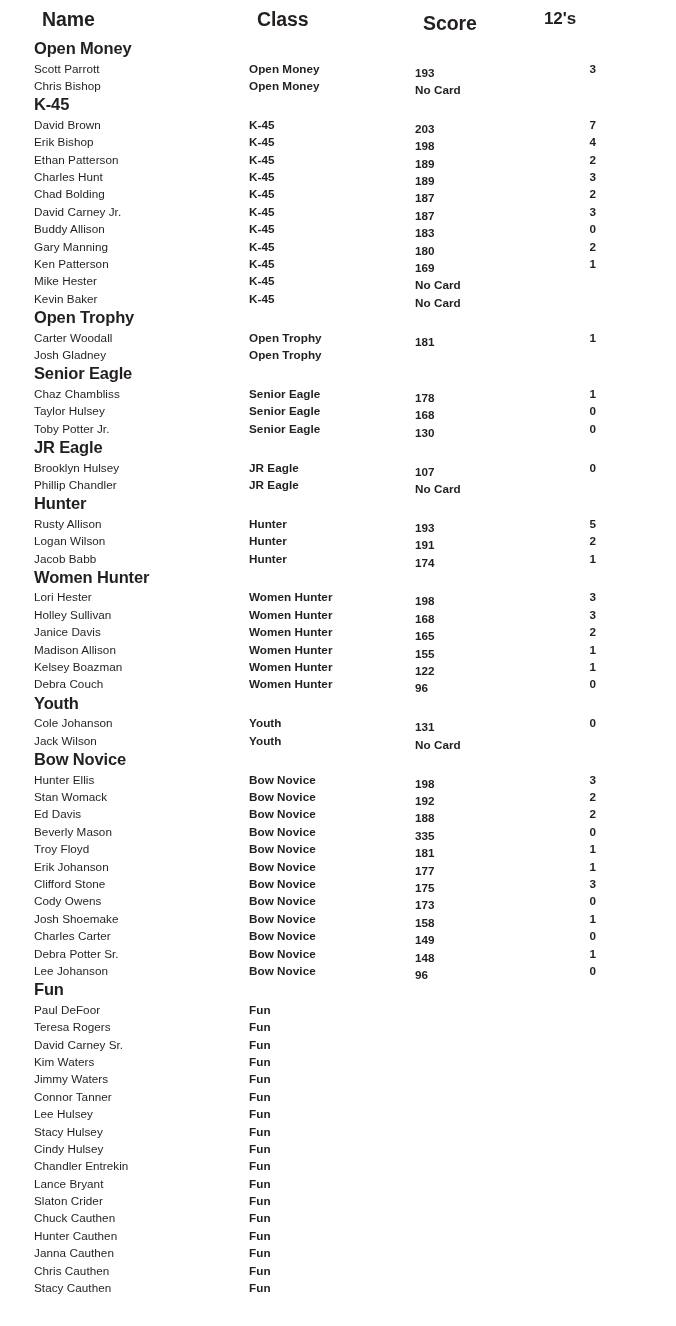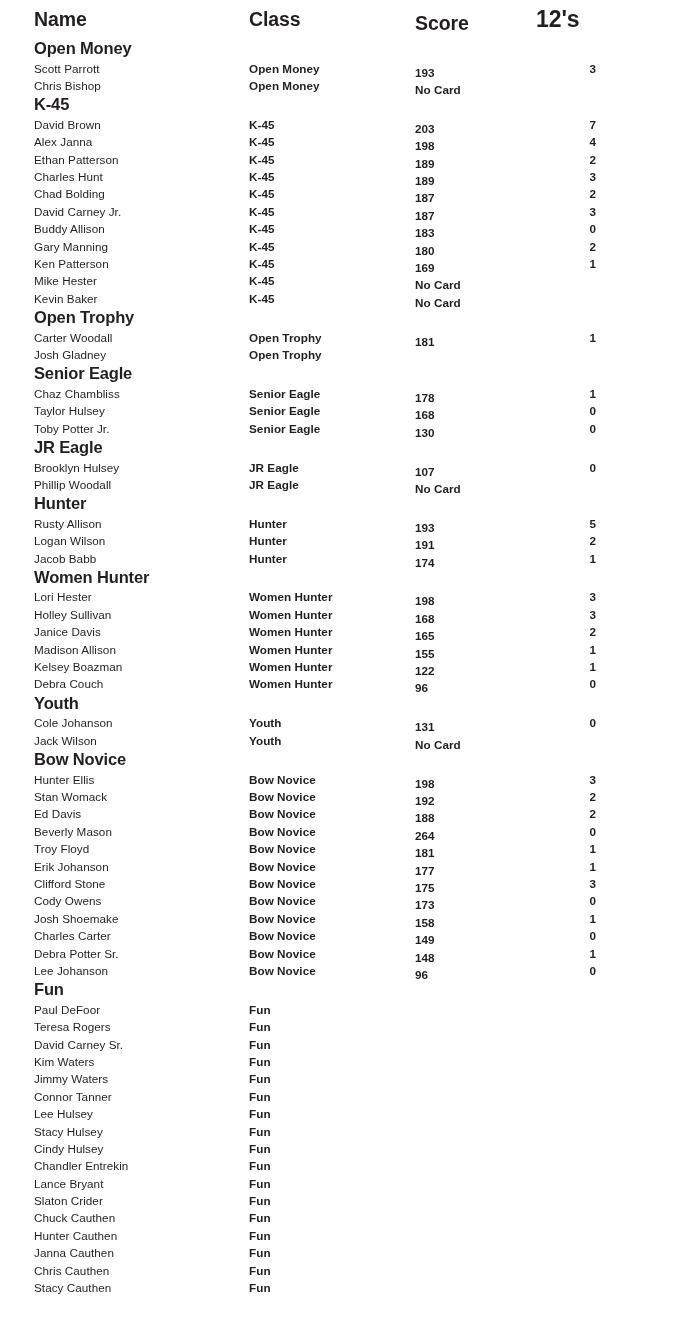--- a/index.html
+++ b/index.html
@@ -46,6 +46,7 @@
     height: 38px;
     line-height: 38px;
     white-space: nowrap;
+    margin-left: 8px;
   }
   .header-row .c-name,
   .header-row .c-class,

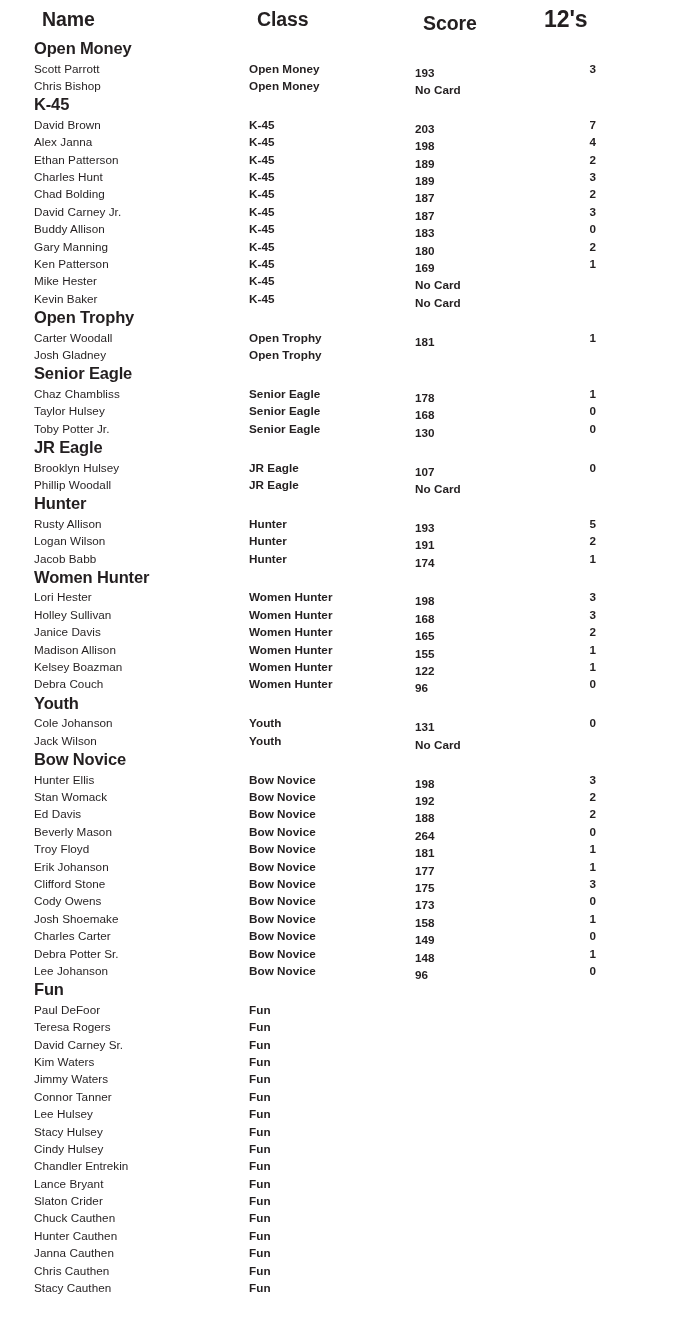--- a/index.html
+++ b/index.html
@@ -59,7 +59,7 @@
     left: 536px;
     width: 80px;
     text-align: left;
-    font-size: 23px;
+    font-size: 17px;
     font-weight: bold;
     letter-spacing: -0.1px;
   }

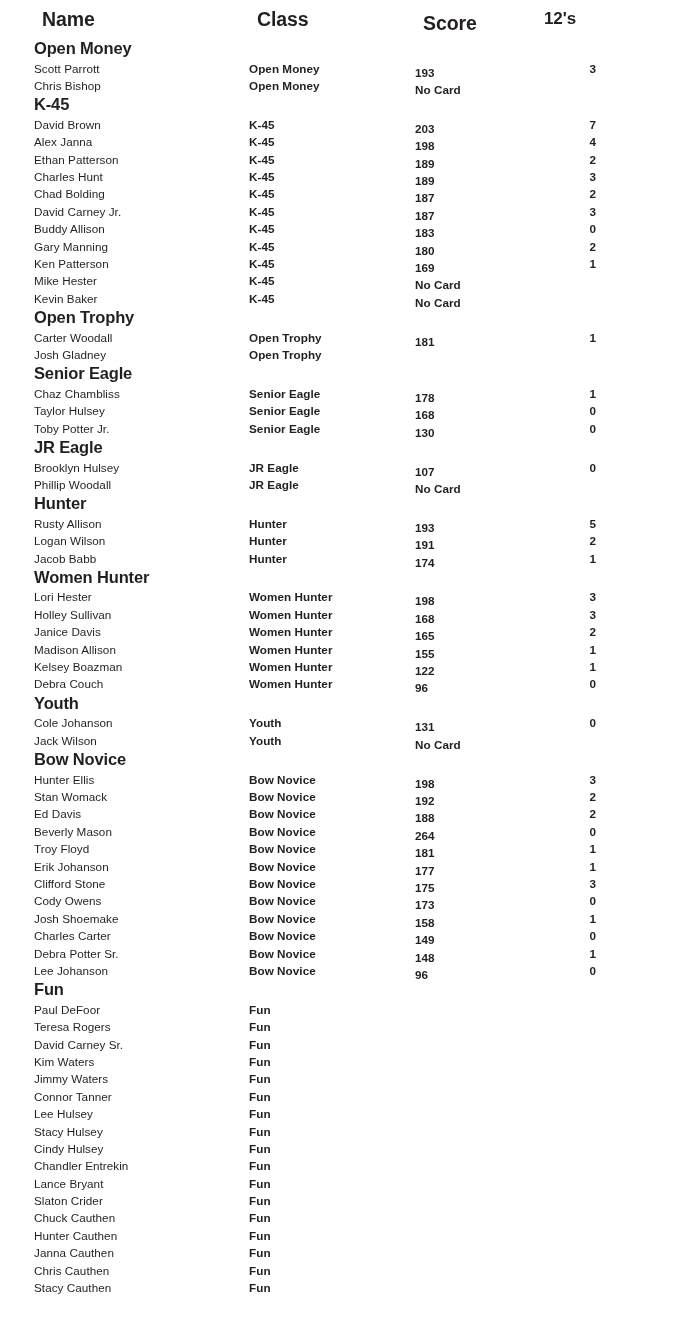--- a/index.html
+++ b/index.html
@@ -132,7 +132,7 @@
           <span class="c-twelve">7</span>
         </div>
         <div class="row data-row">
-          <span class="c-name">Alex Janna</span>
+          <span class="c-name">Erik Bishop</span>
           <span class="c-class">K-45</span>
           <span class="c-score">198</span>
           <span class="c-twelve">4</span>

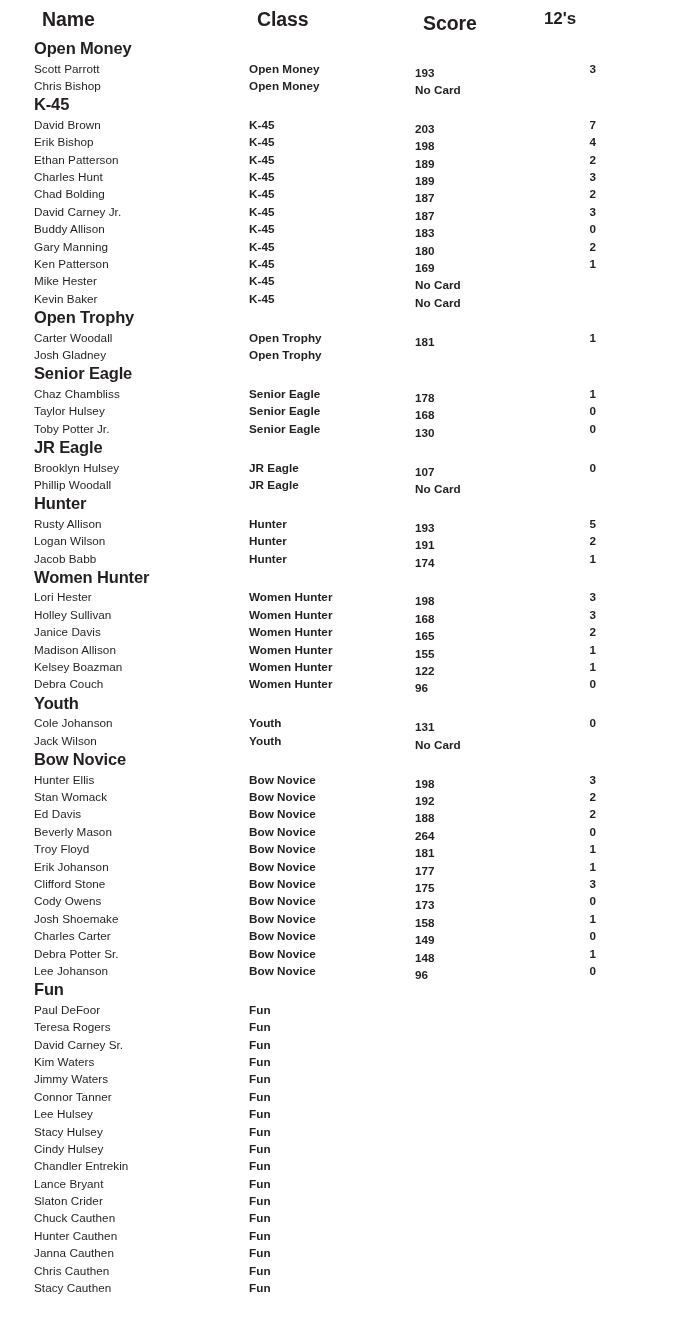--- a/index.html
+++ b/index.html
@@ -233,7 +233,7 @@
           <span class="c-twelve">0</span>
         </div>
         <div class="row data-row">
-          <span class="c-name">Phillip Woodall</span>
+          <span class="c-name">Phillip Chandler</span>
           <span class="c-class">JR Eagle</span>
           <span class="c-score">No Card</span>
         </div>

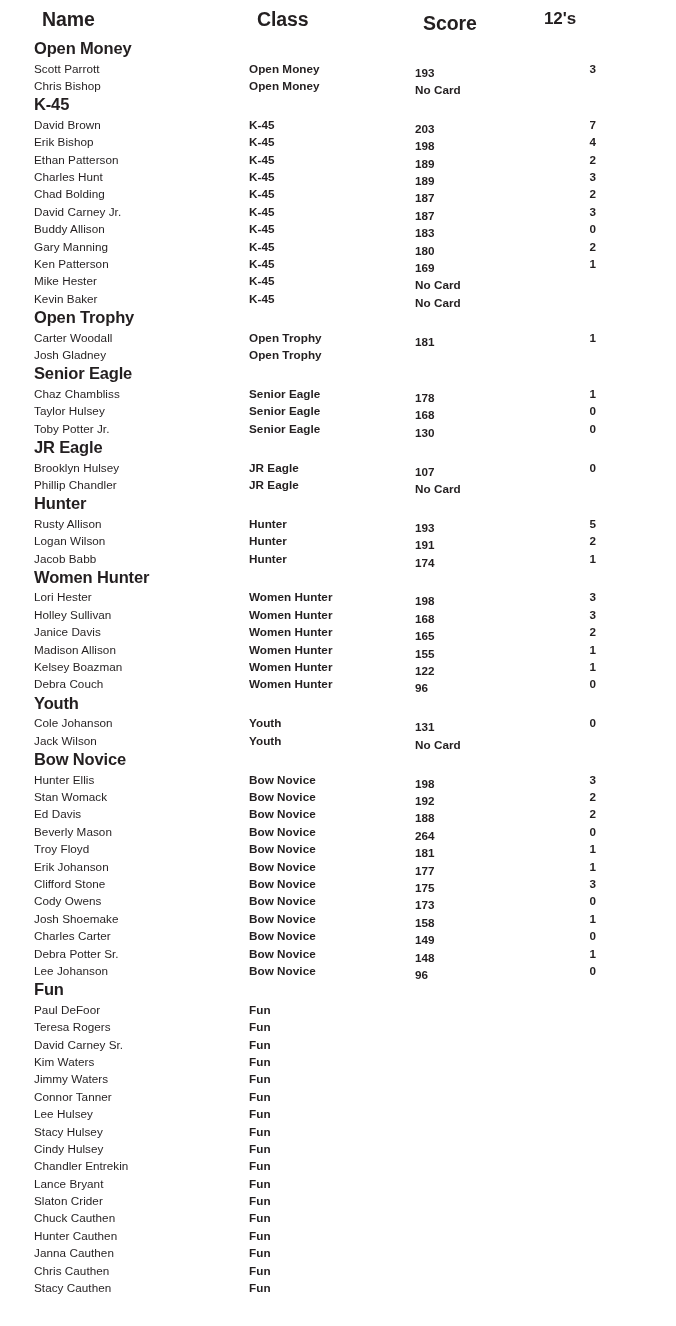--- a/index.html
+++ b/index.html
@@ -335,7 +335,7 @@
         <div class="row data-row">
           <span class="c-name">Beverly Mason</span>
           <span class="c-class">Bow Novice</span>
-          <span class="c-score">264</span>
+          <span class="c-score">335</span>
           <span class="c-twelve">0</span>
         </div>
         <div class="row data-row">

